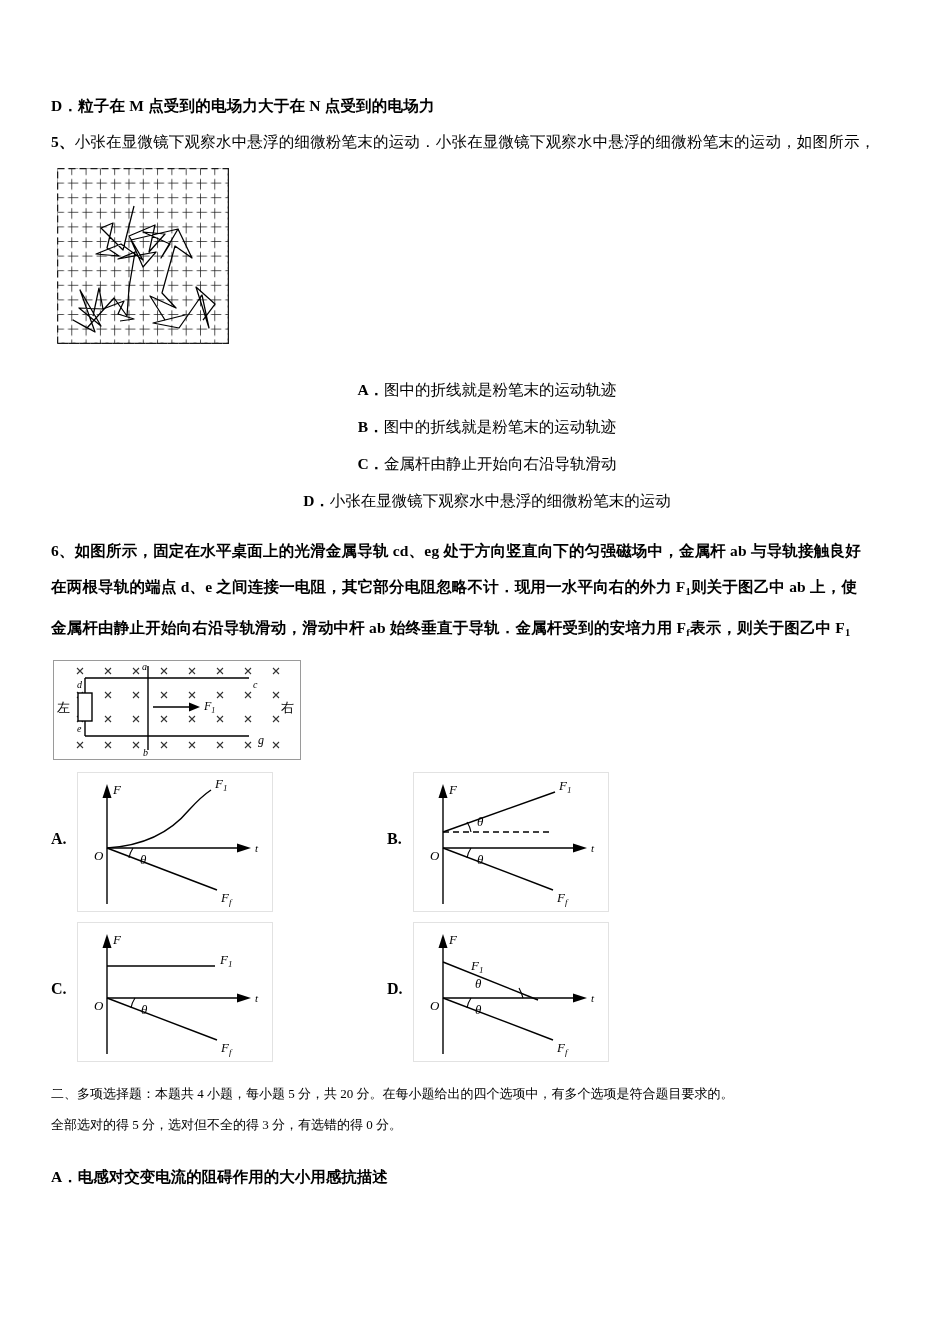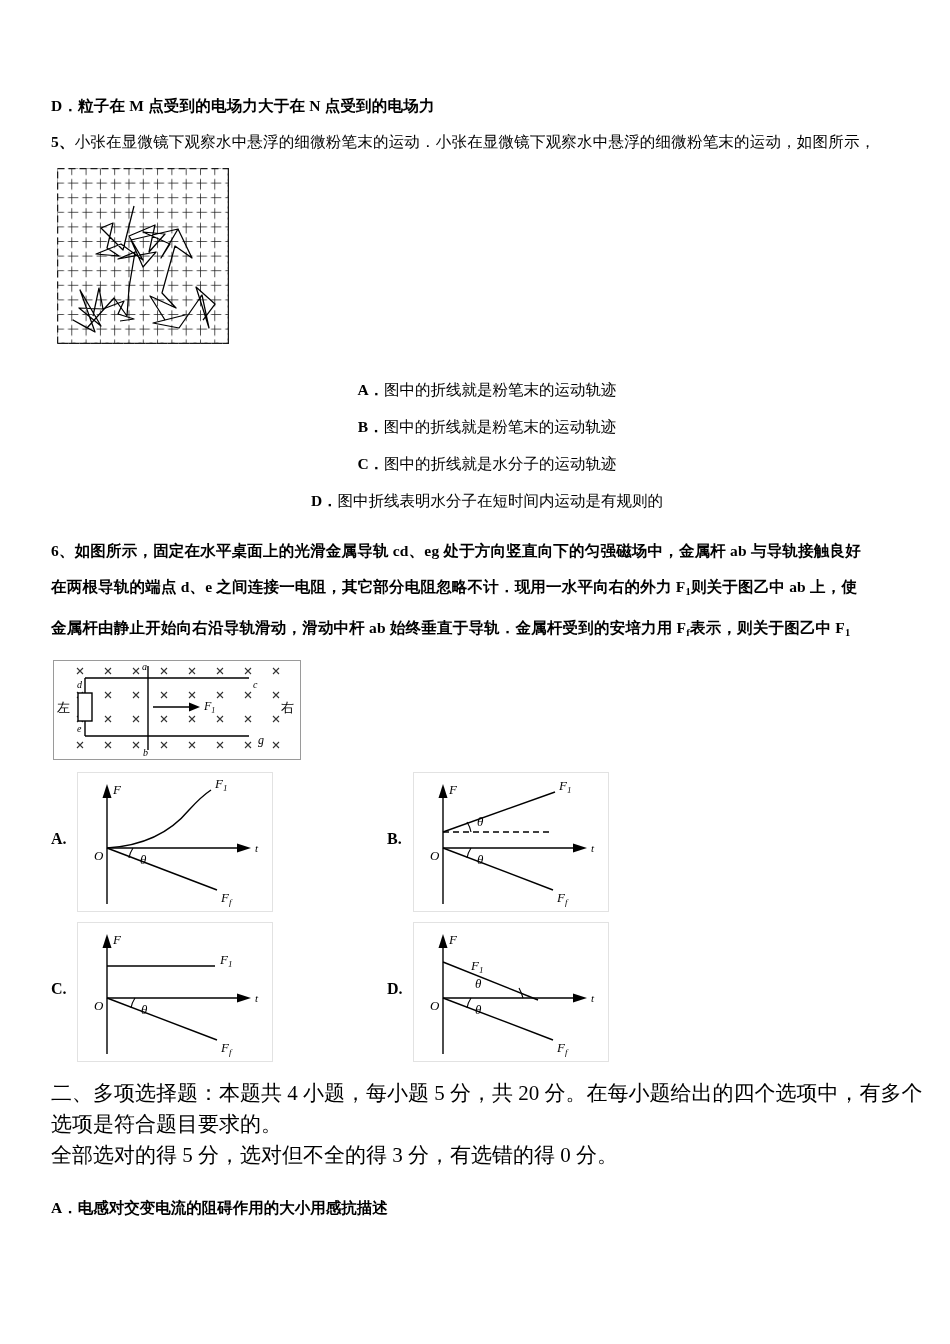--- a/index.html
+++ b/index.html
@@ -166,7 +166,7 @@
         <span class="lbl">B．</span><span>图中的折线就是粉笔末的运动轨迹</span>
       </div>
       <div class="opt">
-        <span class="lbl">C．</span><span>图中的折线就是水分子的运动轨迹</span>
+        <span class="lbl">C．</span><span>金属杆由静止开始向右沿导轨滑动</span>
       </div>
       <div class="opt">
         <span class="lbl">D．</span><span>图中折线表明水分子在短时间内运动是有规则的</span>

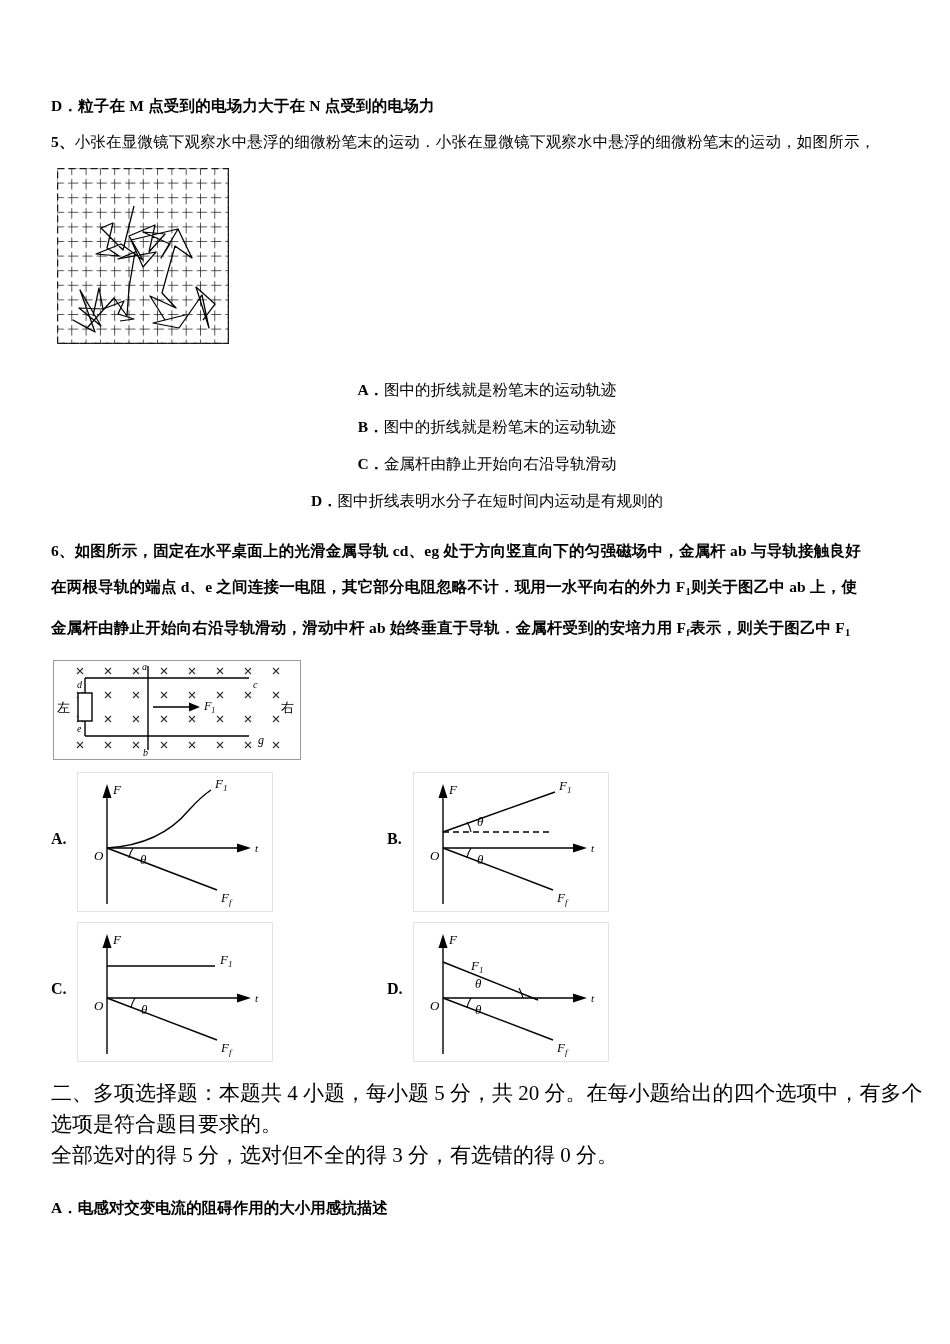--- a/index.html
+++ b/index.html
@@ -169,7 +169,7 @@
         <span class="lbl">C．</span><span>金属杆由静止开始向右沿导轨滑动</span>
       </div>
       <div class="opt">
-        <span class="lbl">D．</span><span>图中折线表明水分子在短时间内运动是有规则的</span>
+        <span class="lbl">D．</span><span>小张在显微镜下观察水中悬浮的细微粉笔末的运动</span>
       </div>
     </div>
 

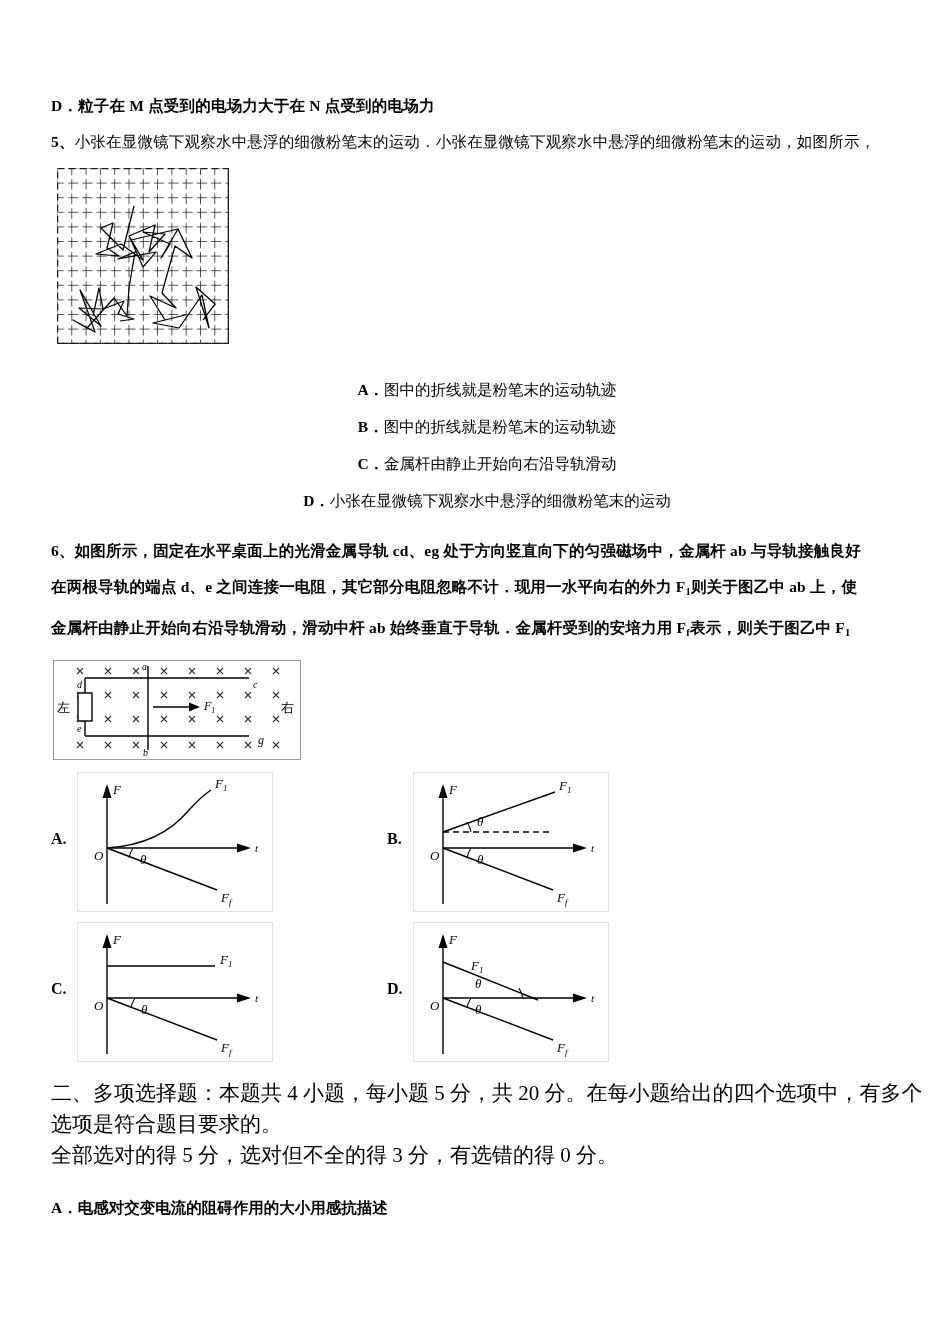--- a/index.html
+++ b/index.html
@@ -110,7 +110,7 @@
   .gD { left: 336px; top: 150px; }
 
   .sec-head {
-    font-size: 21px;
+    font-size: 13px;
     line-height: 31px;
     letter-spacing: 0px;
   }

